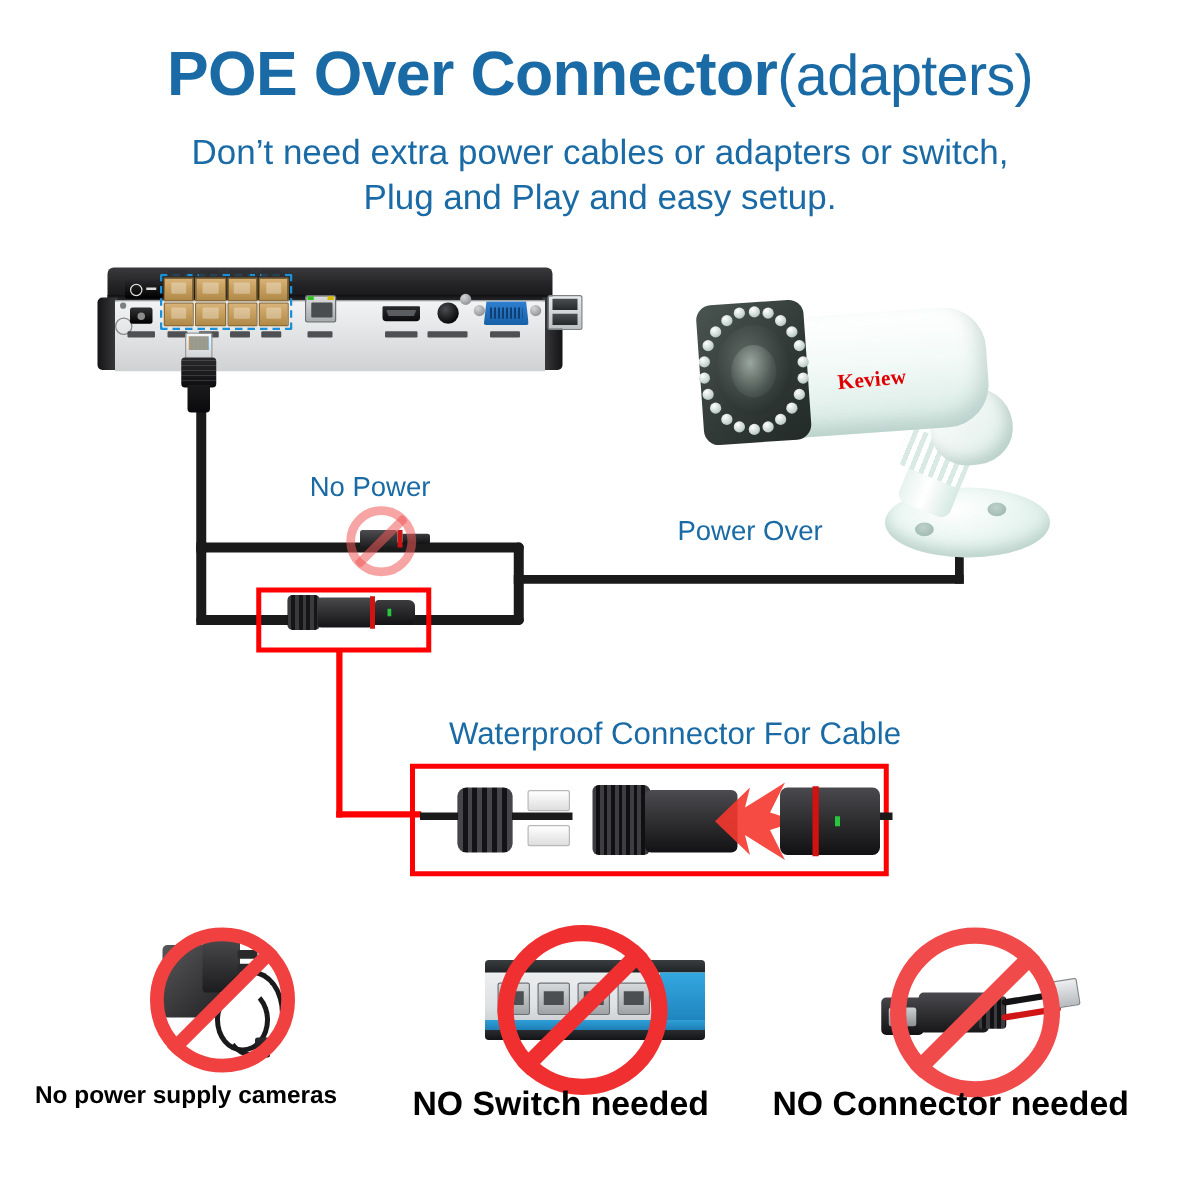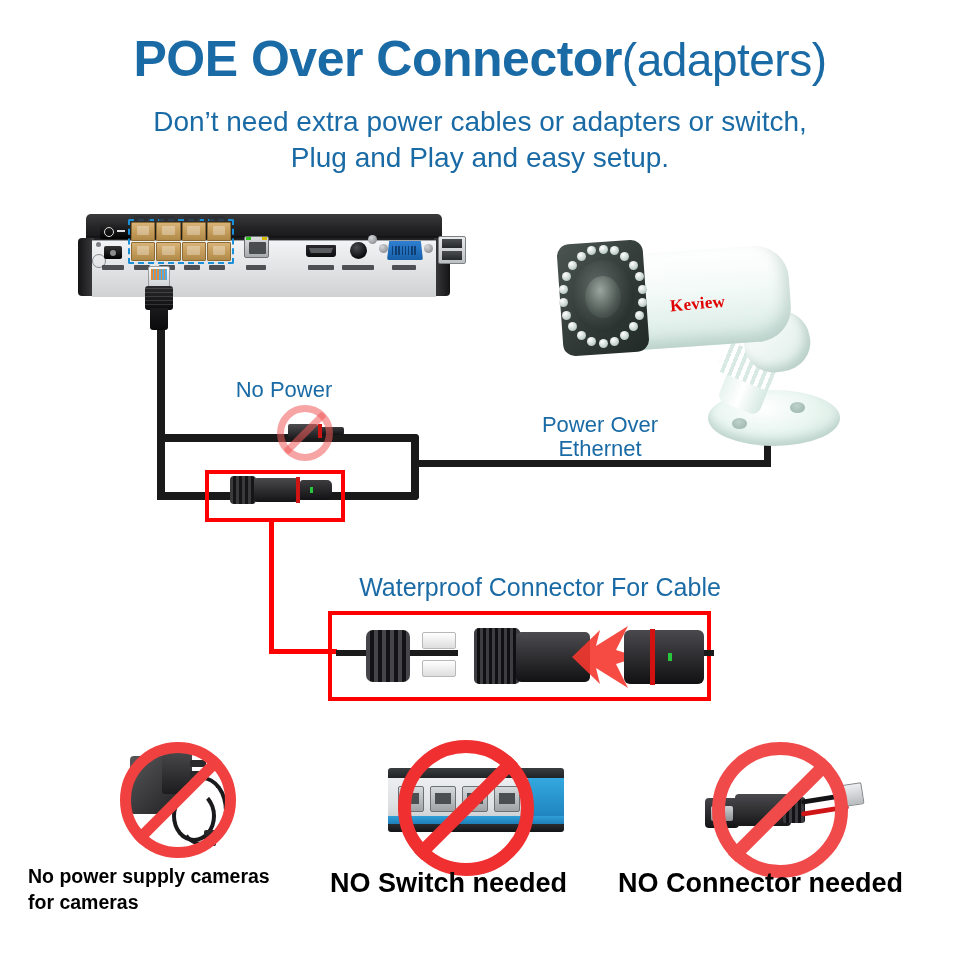--- a/index.html
+++ b/index.html
@@ -18,7 +18,7 @@
 
   
   .diag-label{color:#1a6ba5;font-size:22px;line-height:1.1;text-align:center;}
-  #lbl-no-power{left:164px;top:378px;width:240px;}
+  #lbl-no-power{left:176px;top:378px;width:240px;}
   #lbl-poe{left:480px;top:413px;width:240px;}
   #lbl-waterproof{left:280px;top:574px;width:520px;font-size:25px;}
 

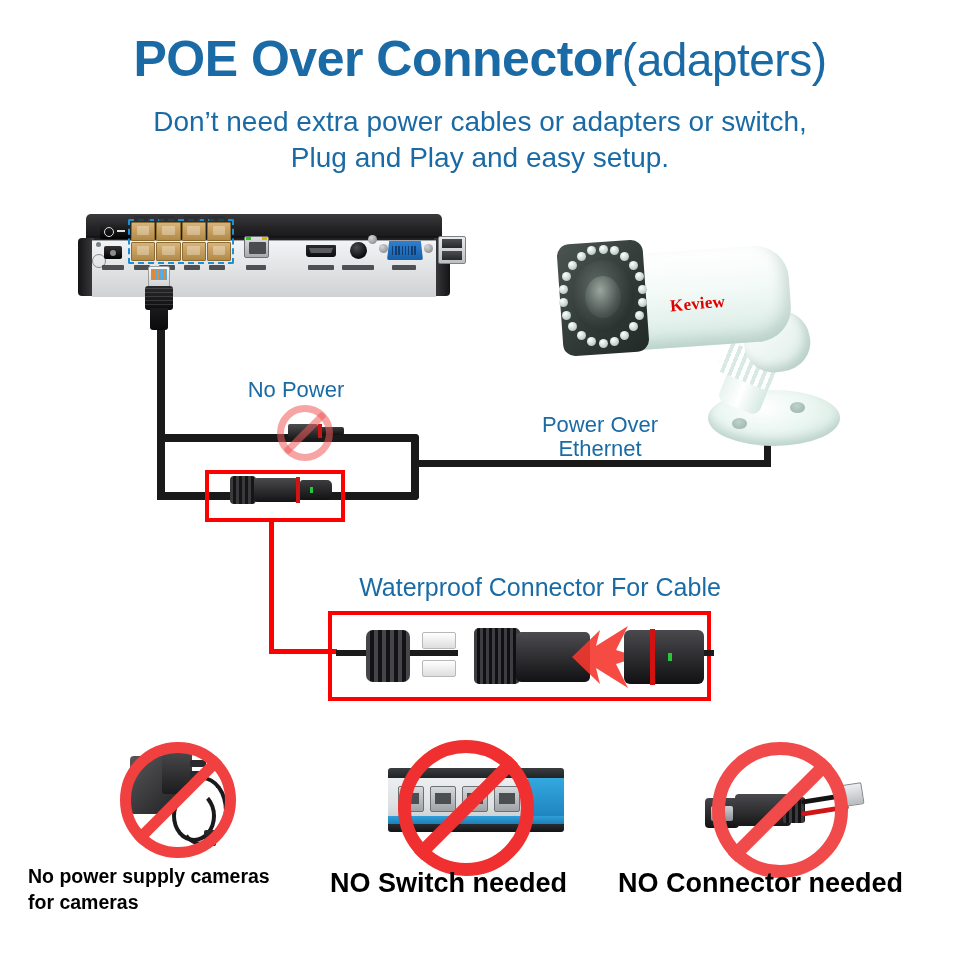--- a/index.html
+++ b/index.html
@@ -376,7 +376,6 @@
 
   <div class="abs diag-label" id="lbl-poe">
     <div>Power Over</div>
-    <div>Ethernet</div>
   </div>
 
   <div class="abs" id="wp-small">

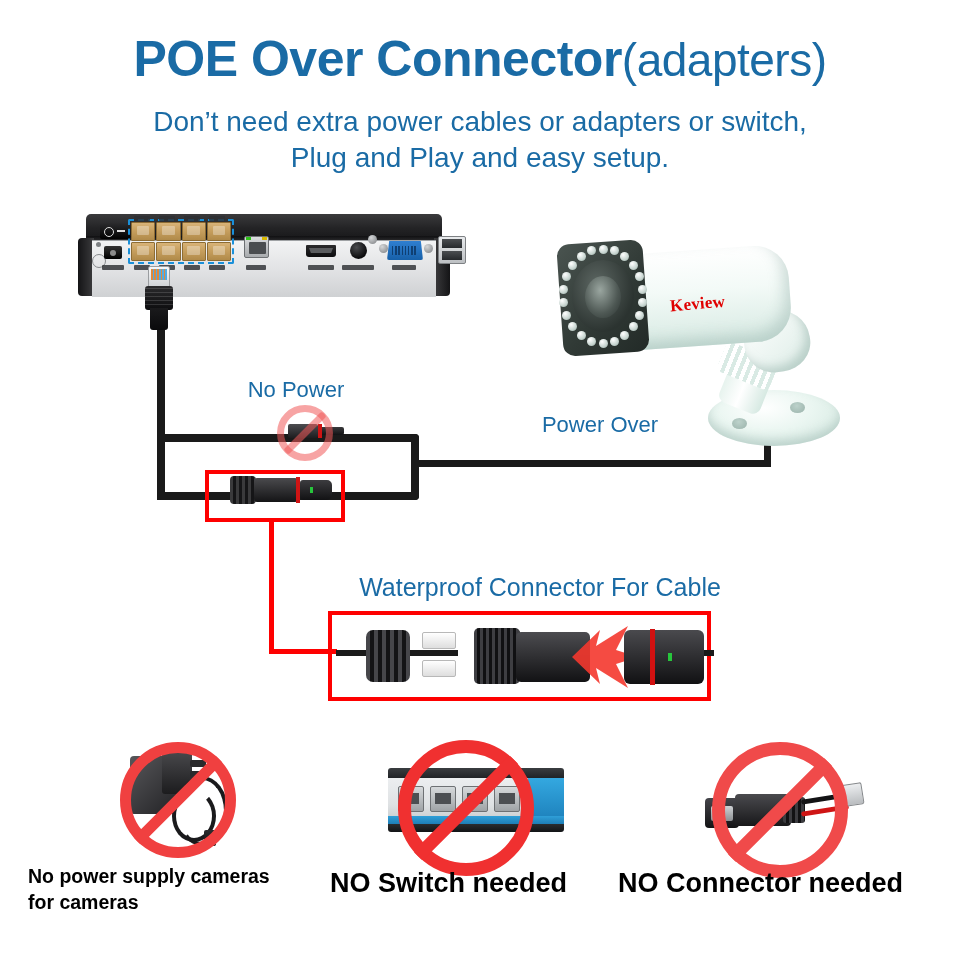--- a/index.html
+++ b/index.html
@@ -423,7 +423,6 @@
   </div>
   <div class="feat-cap" id="cap-1">
     <div>No power supply cameras</div>
-    <div>for cameras</div>
   </div>
 
   <div class="abs" id="ico-switch">

